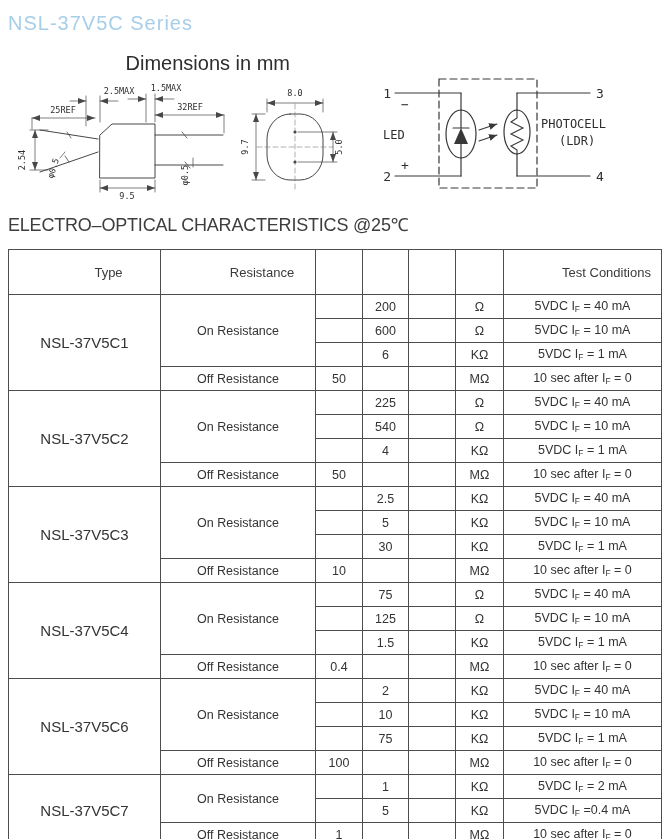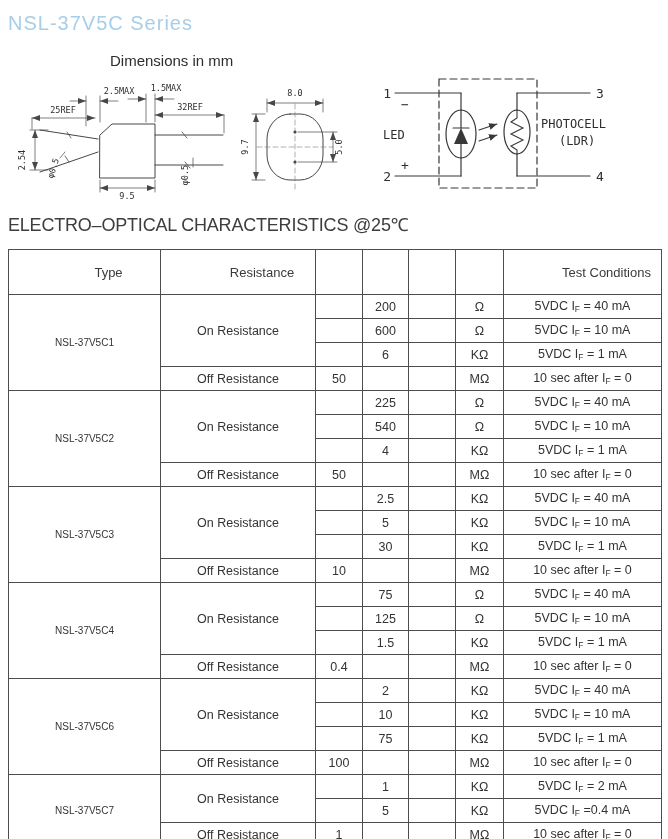--- a/index.html
+++ b/index.html
@@ -7,7 +7,7 @@
          font-family:"Liberation Sans",sans-serif;color:#333;}
   .series-title{position:absolute;left:8px;top:12px;font-size:20px;font-weight:500;
                 letter-spacing:1px;color:#a7cee9;}
-  .caption{position:absolute;font-size:15px;color:#2d2d2d;text-align:left;}
+  .caption{position:absolute;font-size:20px;color:#2d2d2d;text-align:right;}
   .dims-caption{left:110px;top:52px;width:180px;}
   .schem-caption{left:420px;top:54px;width:160px;}
   .section-heading{position:absolute;left:8px;top:212px;font-size:18px;color:#3d3d3d;

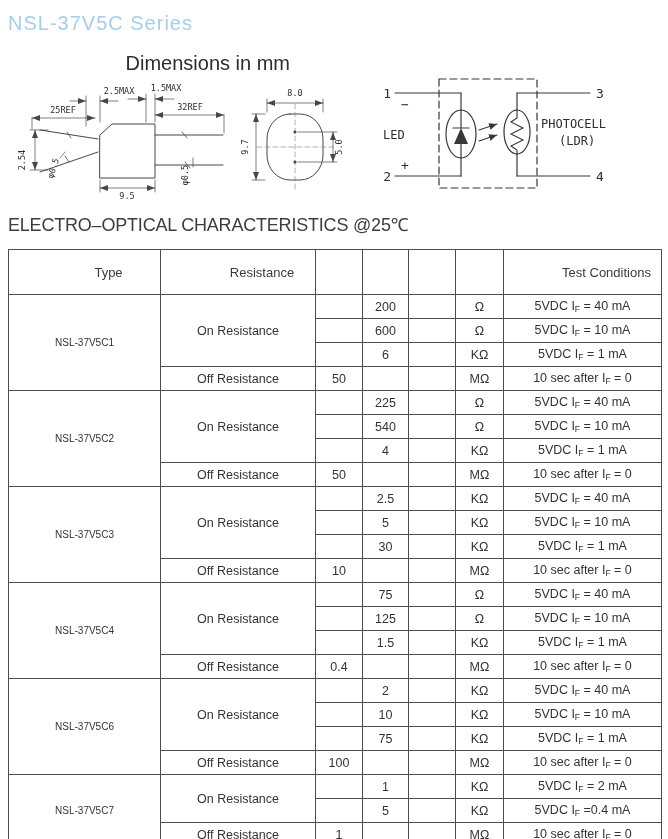--- a/index.html
+++ b/index.html
@@ -24,7 +24,7 @@
   th,td{border:1px solid #4d4d4d;text-align:center;vertical-align:middle;
         font-size:12.5px;color:#333;padding:0;height:23px;overflow:hidden;}
   thead th{height:44px;font-size:13px;font-weight:400;color:#3a3a3a;padding-left:48px;}
-  td.type{font-size:10px;}
+  td.type{font-size:15px;}
   td sub{font-size:8.5px;vertical-align:-2px;}
 </style>
 </head>

